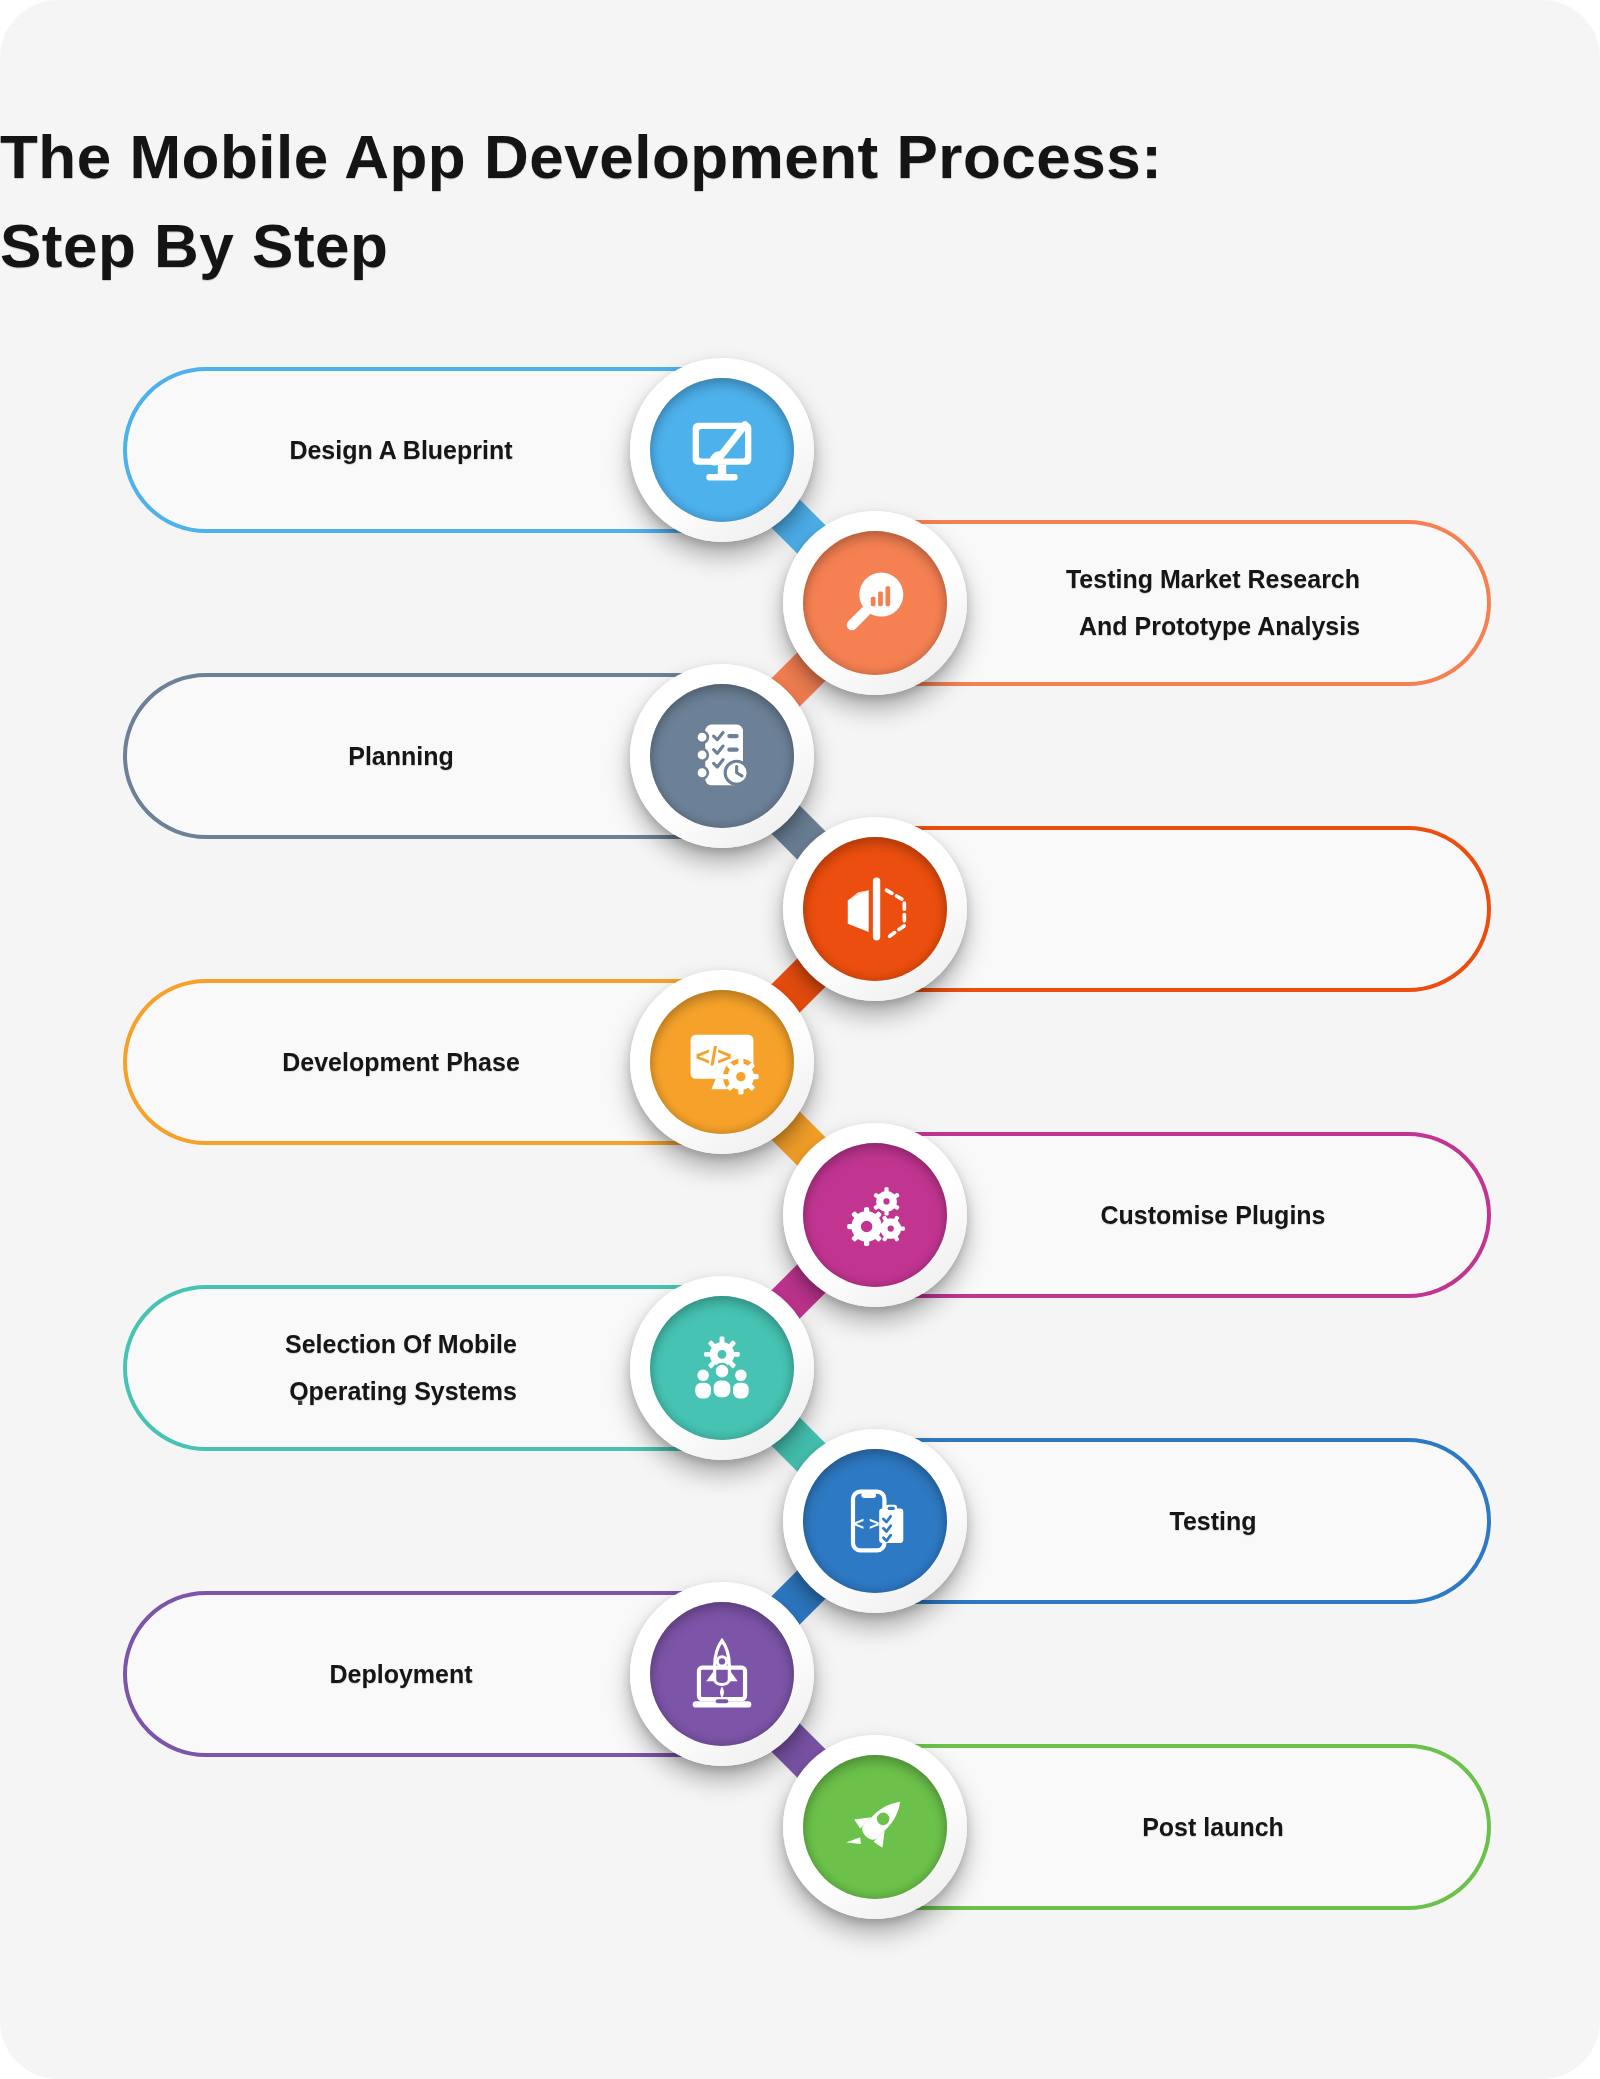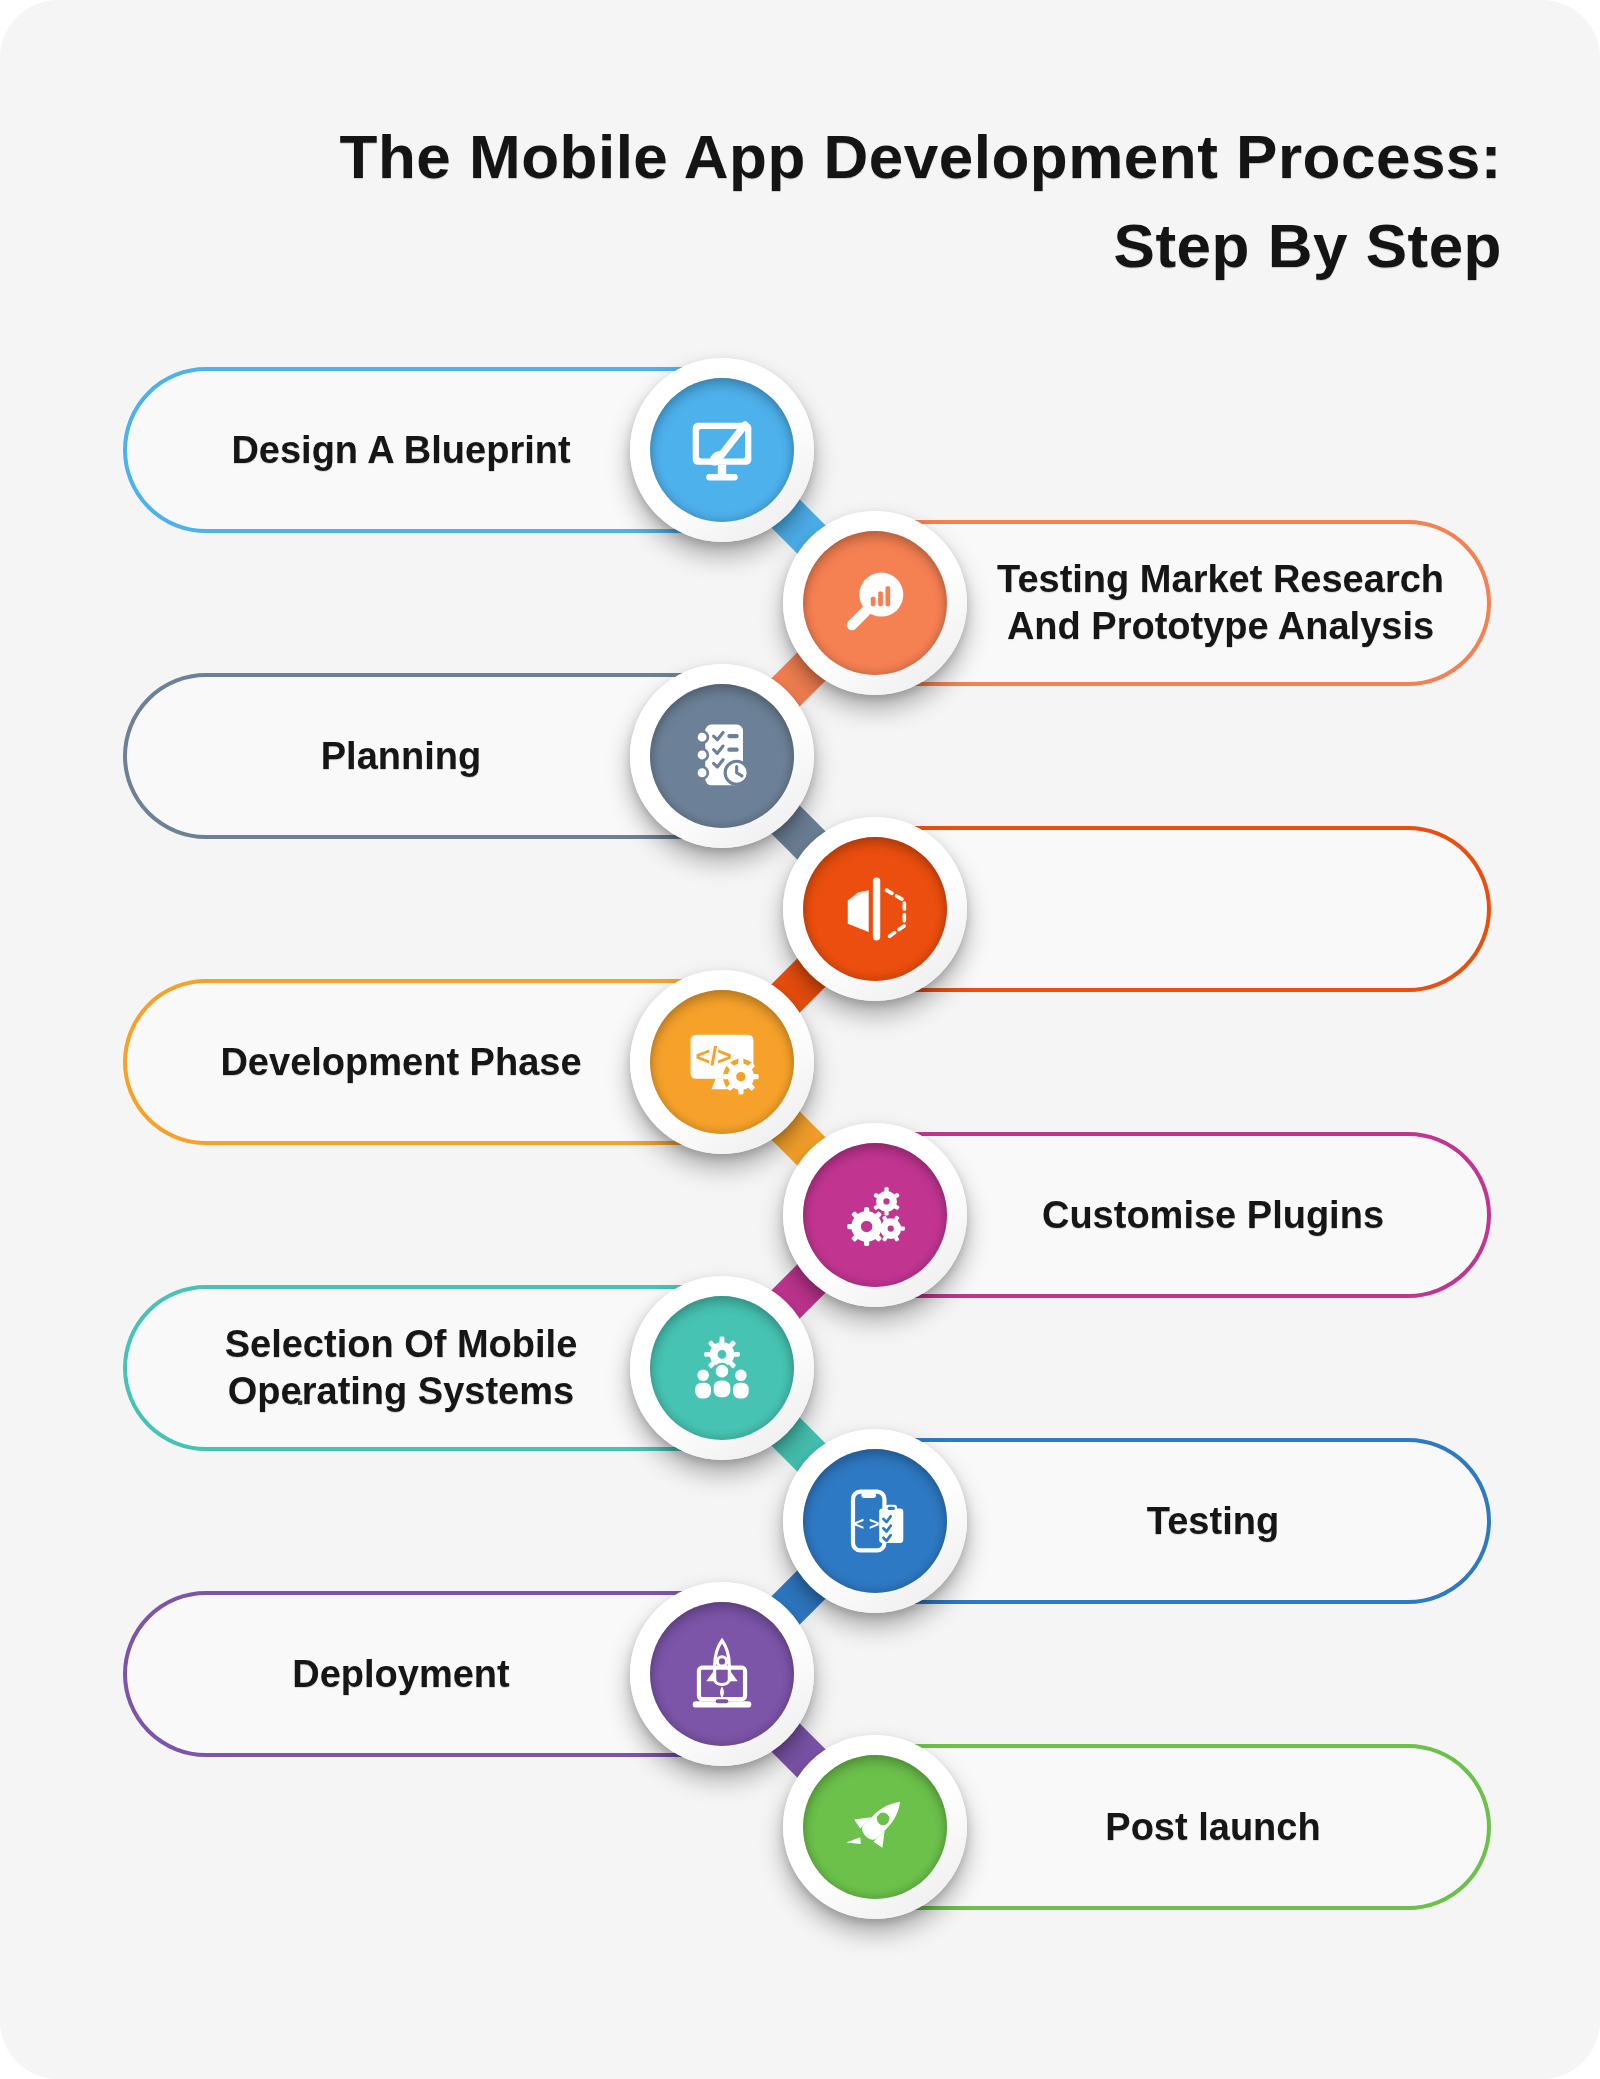--- a/index.html
+++ b/index.html
@@ -14,7 +14,7 @@
   }
   
   .title{
-    position:absolute;left:0;top:112px;width:1502px;text-align:right;
+    position:absolute;left:0;top:112px;width:1502px;text-align:left;
     font-size:62px;line-height:89px;font-weight:bold;color:#141414;
     letter-spacing:0.5px;text-shadow:0 1px 1px rgba(0,0,0,0.18);
   }

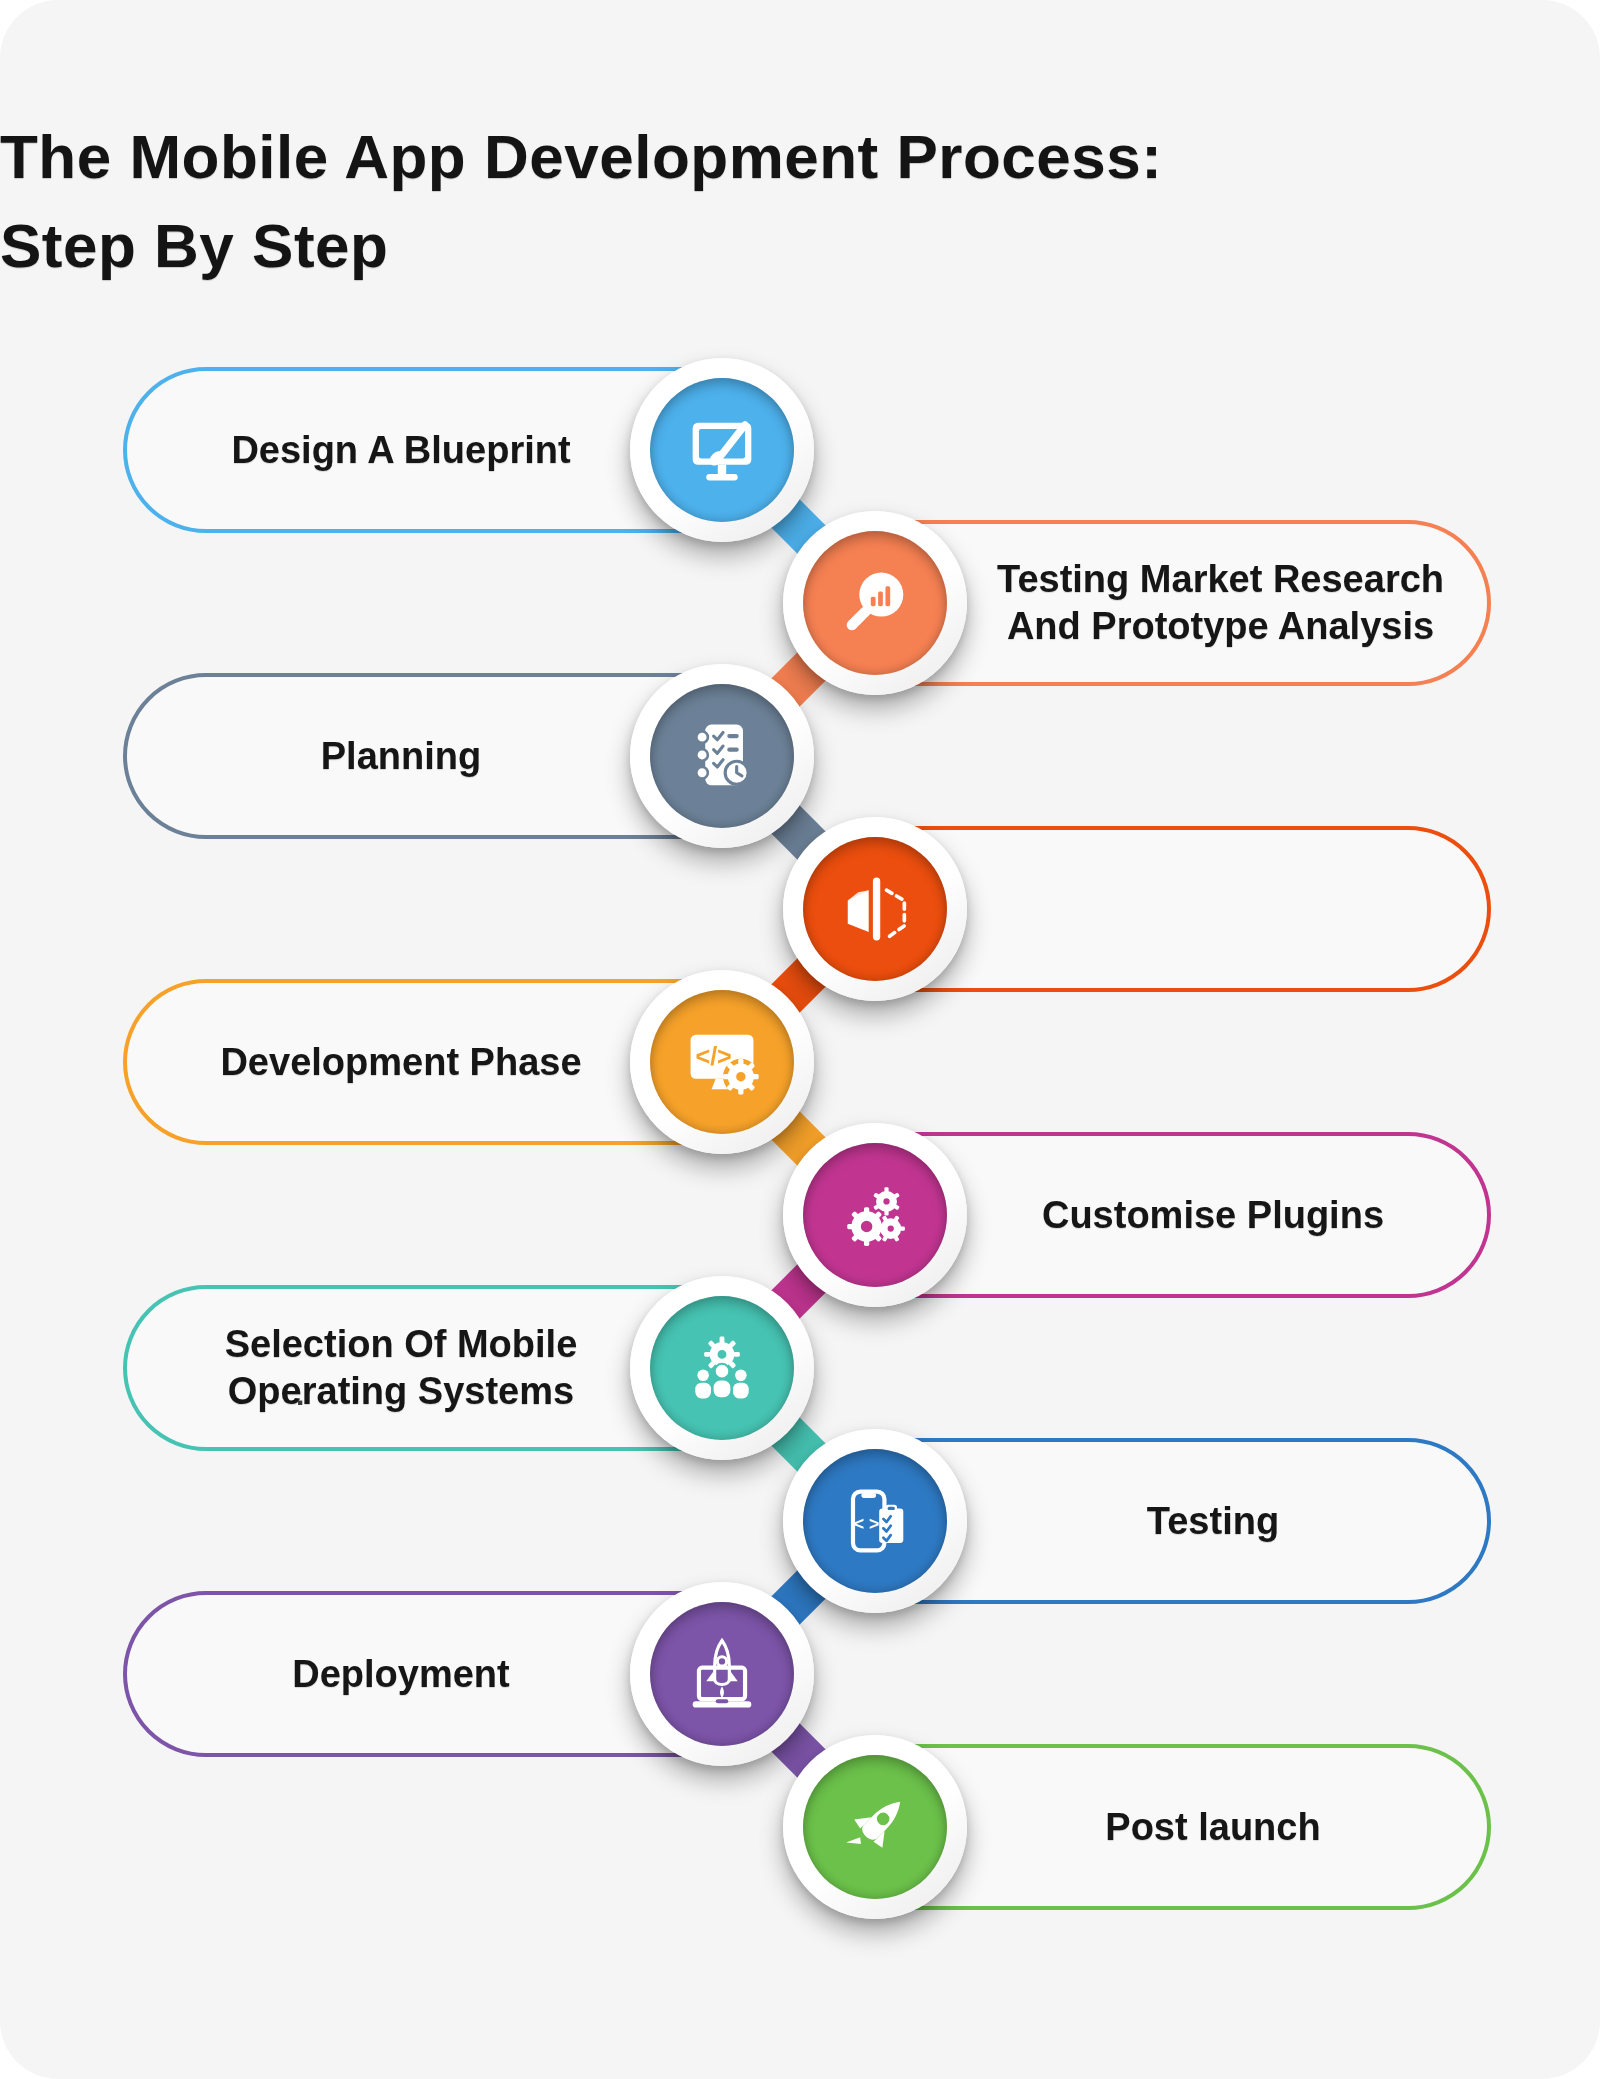--- a/index.html
+++ b/index.html
@@ -34,8 +34,8 @@
   .pill.left  .label{margin-left:68px;margin-right:172px;}
   .pill.right .label{margin-left:178px;margin-right:58px;}
   .label-inner{
-    width:max-content;text-align:center;
-    font-size:38px;line-height:47px;font-weight:bold;color:#161616;
+    width:max-content;text-align:right;
+    font-size:25px;line-height:47px;font-weight:bold;color:#161616;
     text-shadow:0 1px 1px rgba(0,0,0,0.15);
   }
   .label-inner span{display:block;}

